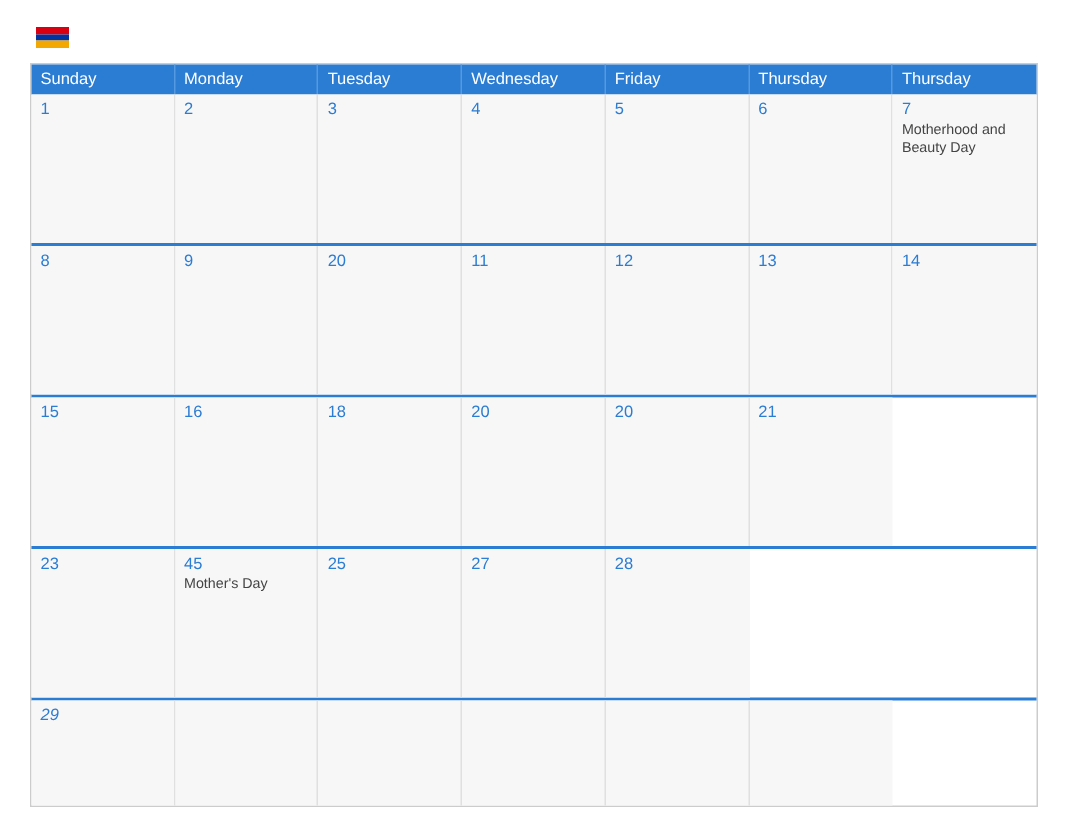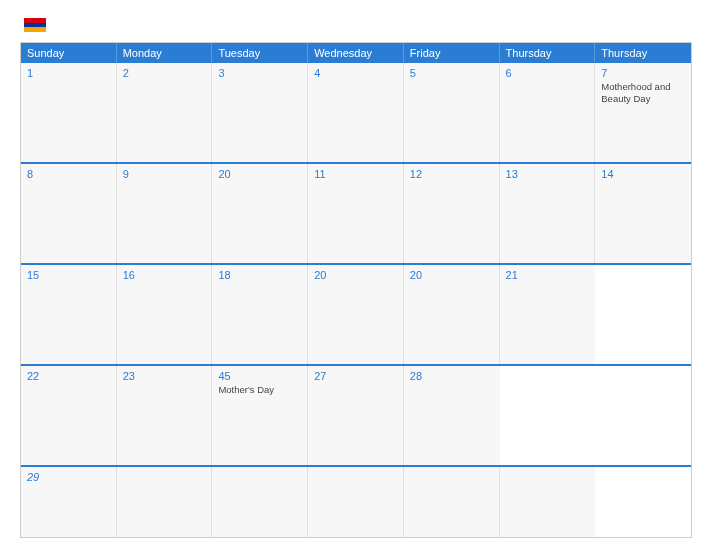--- a/index.html
+++ b/index.html
@@ -230,9 +230,6 @@
         </div>
         <div class="cal-week">
           <div class="cal-cell">
-            <span class="day-number">22</span>
-          </div>
-          <div class="cal-cell">
             <span class="day-number">23</span>
           </div>
           <div class="cal-cell">

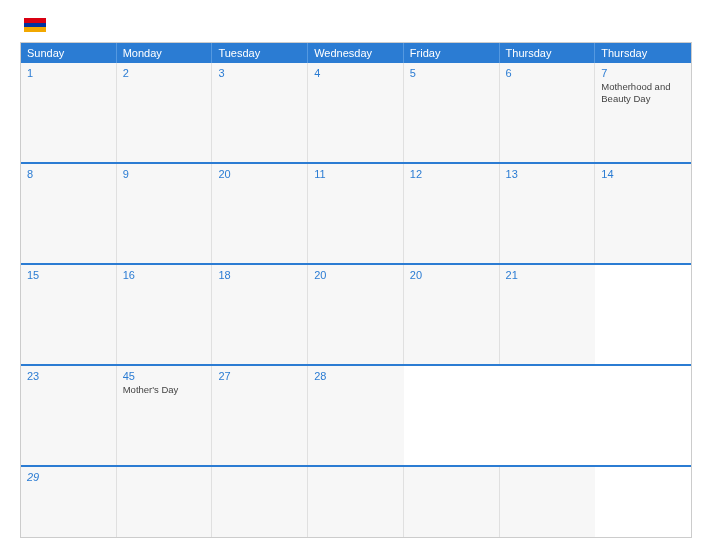--- a/index.html
+++ b/index.html
@@ -237,6 +237,9 @@
             <div class="event-text">Mother's Day</div>
           </div>
           <div class="cal-cell">
+            <span class="day-number">25</span>
+          </div>
+          <div class="cal-cell">
             <span class="day-number">27</span>
           </div>
           <div class="cal-cell">

